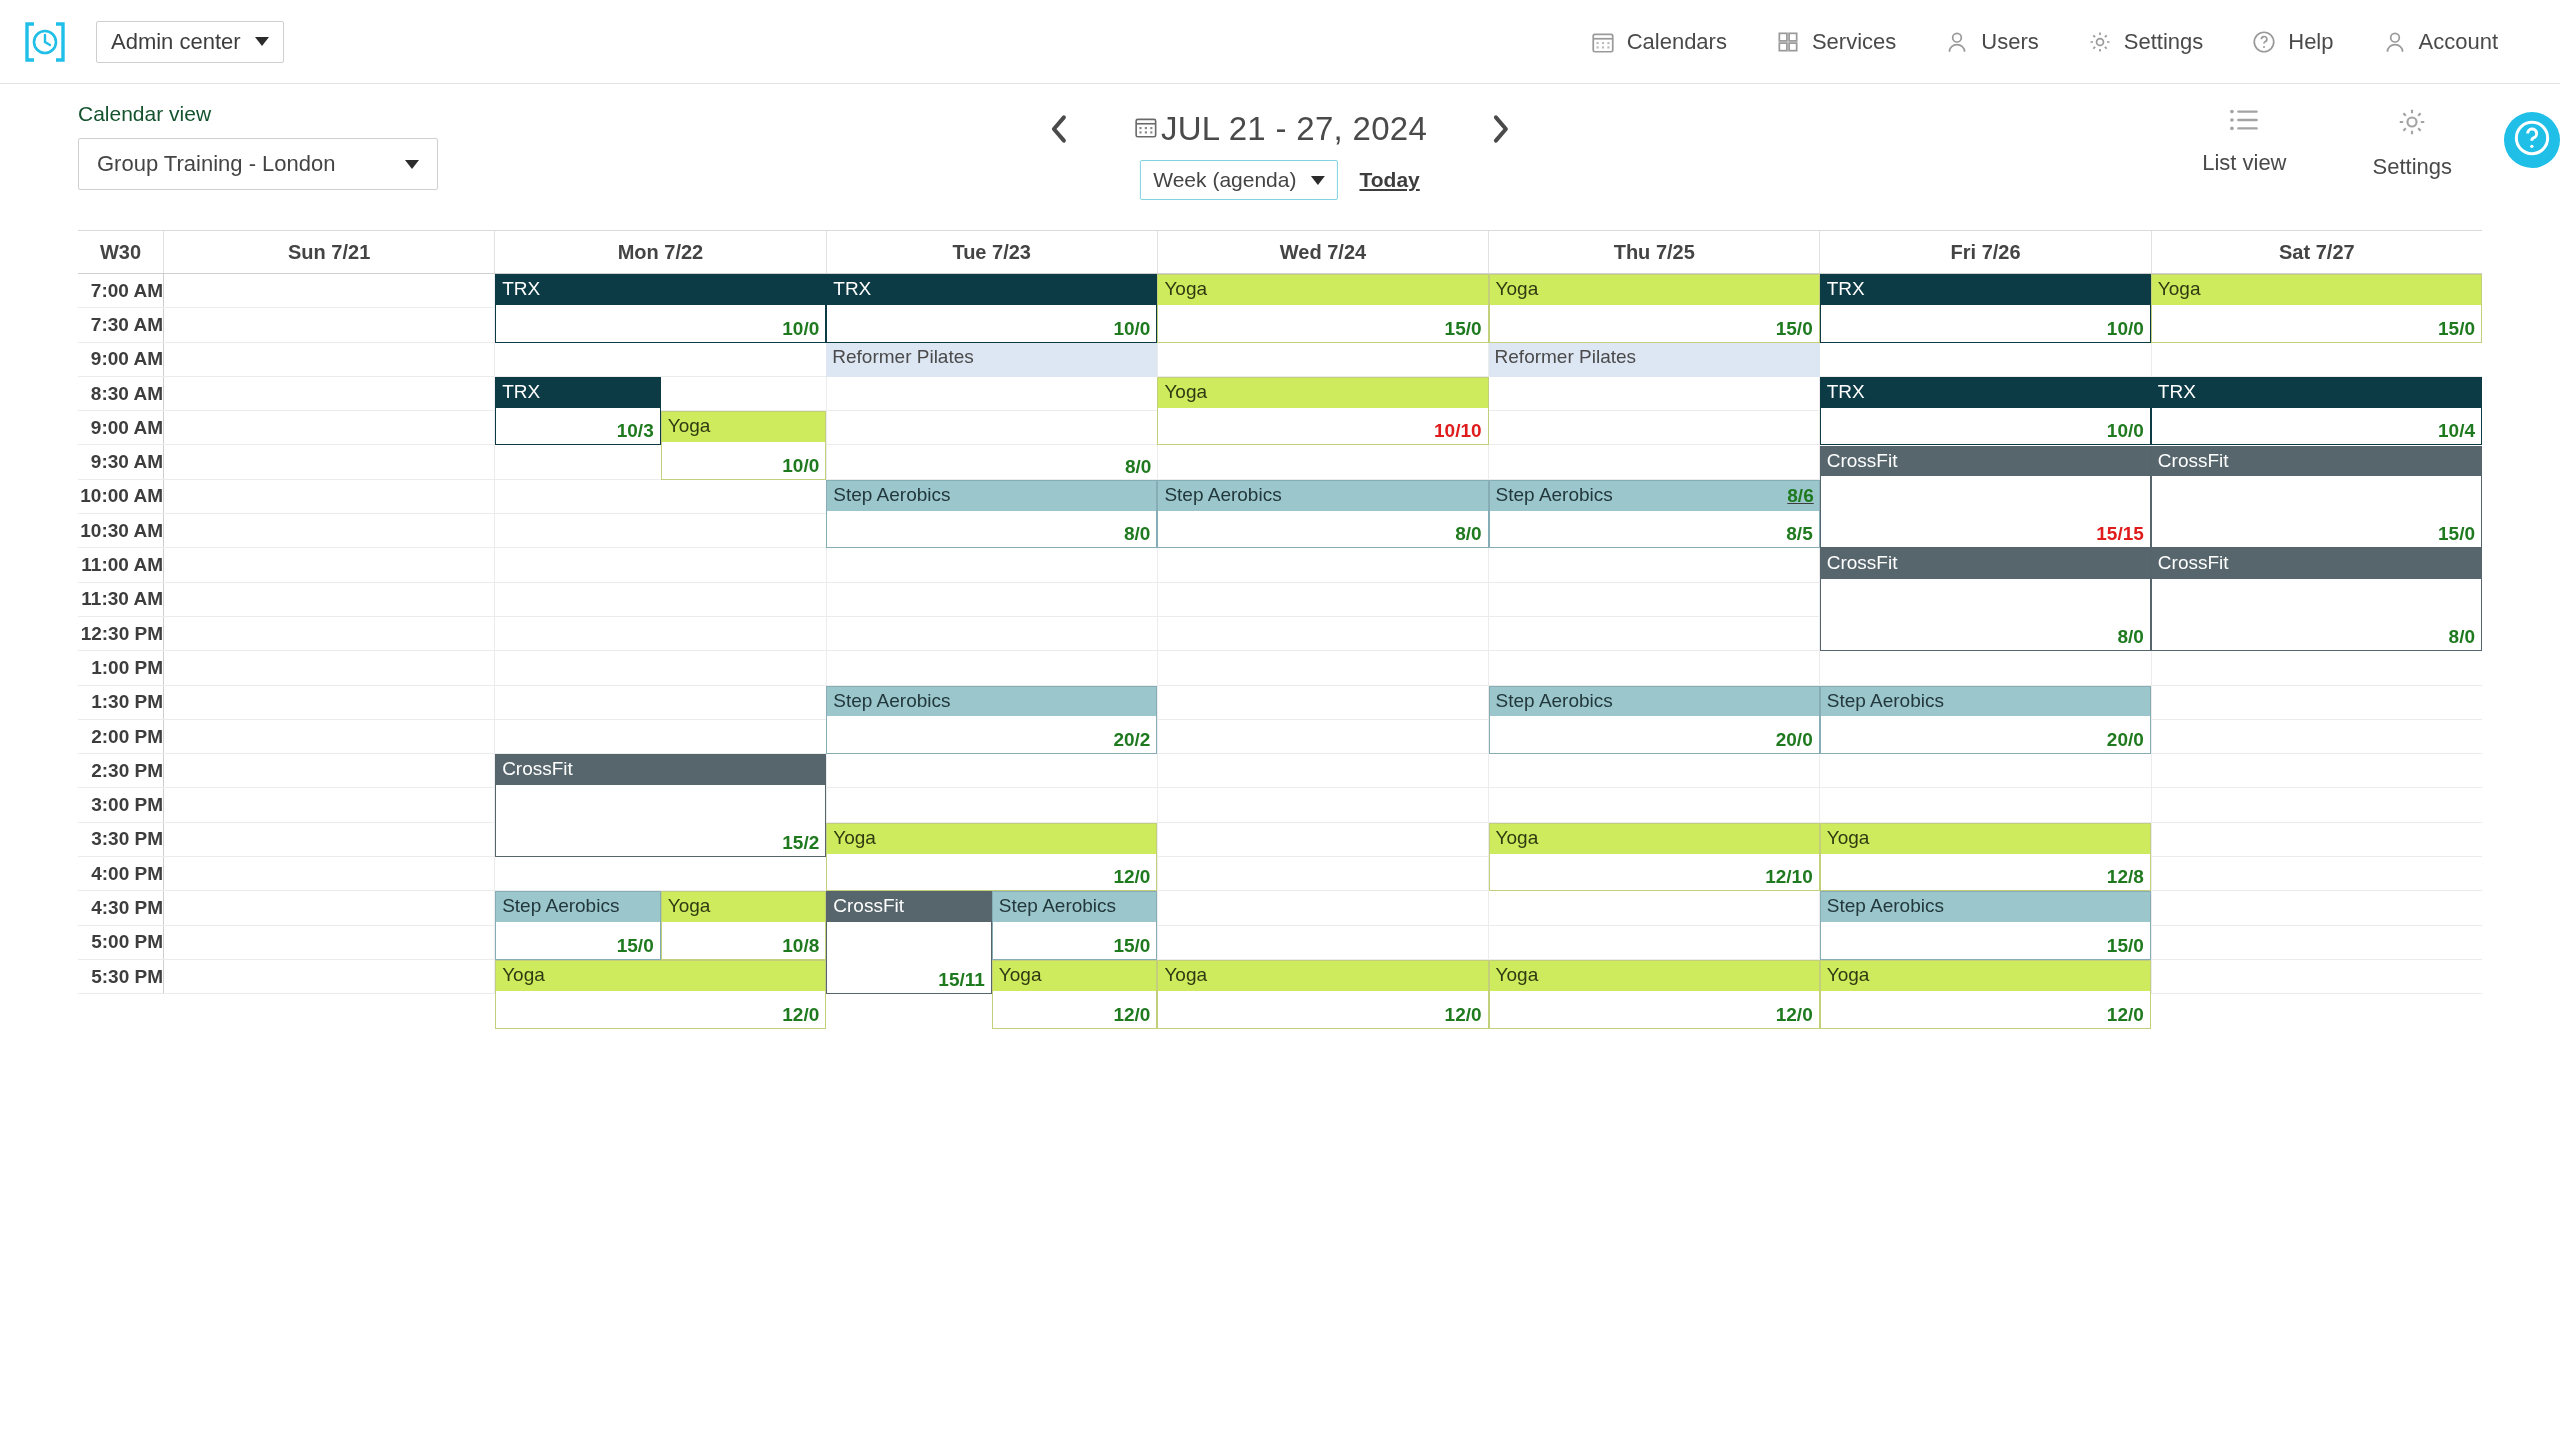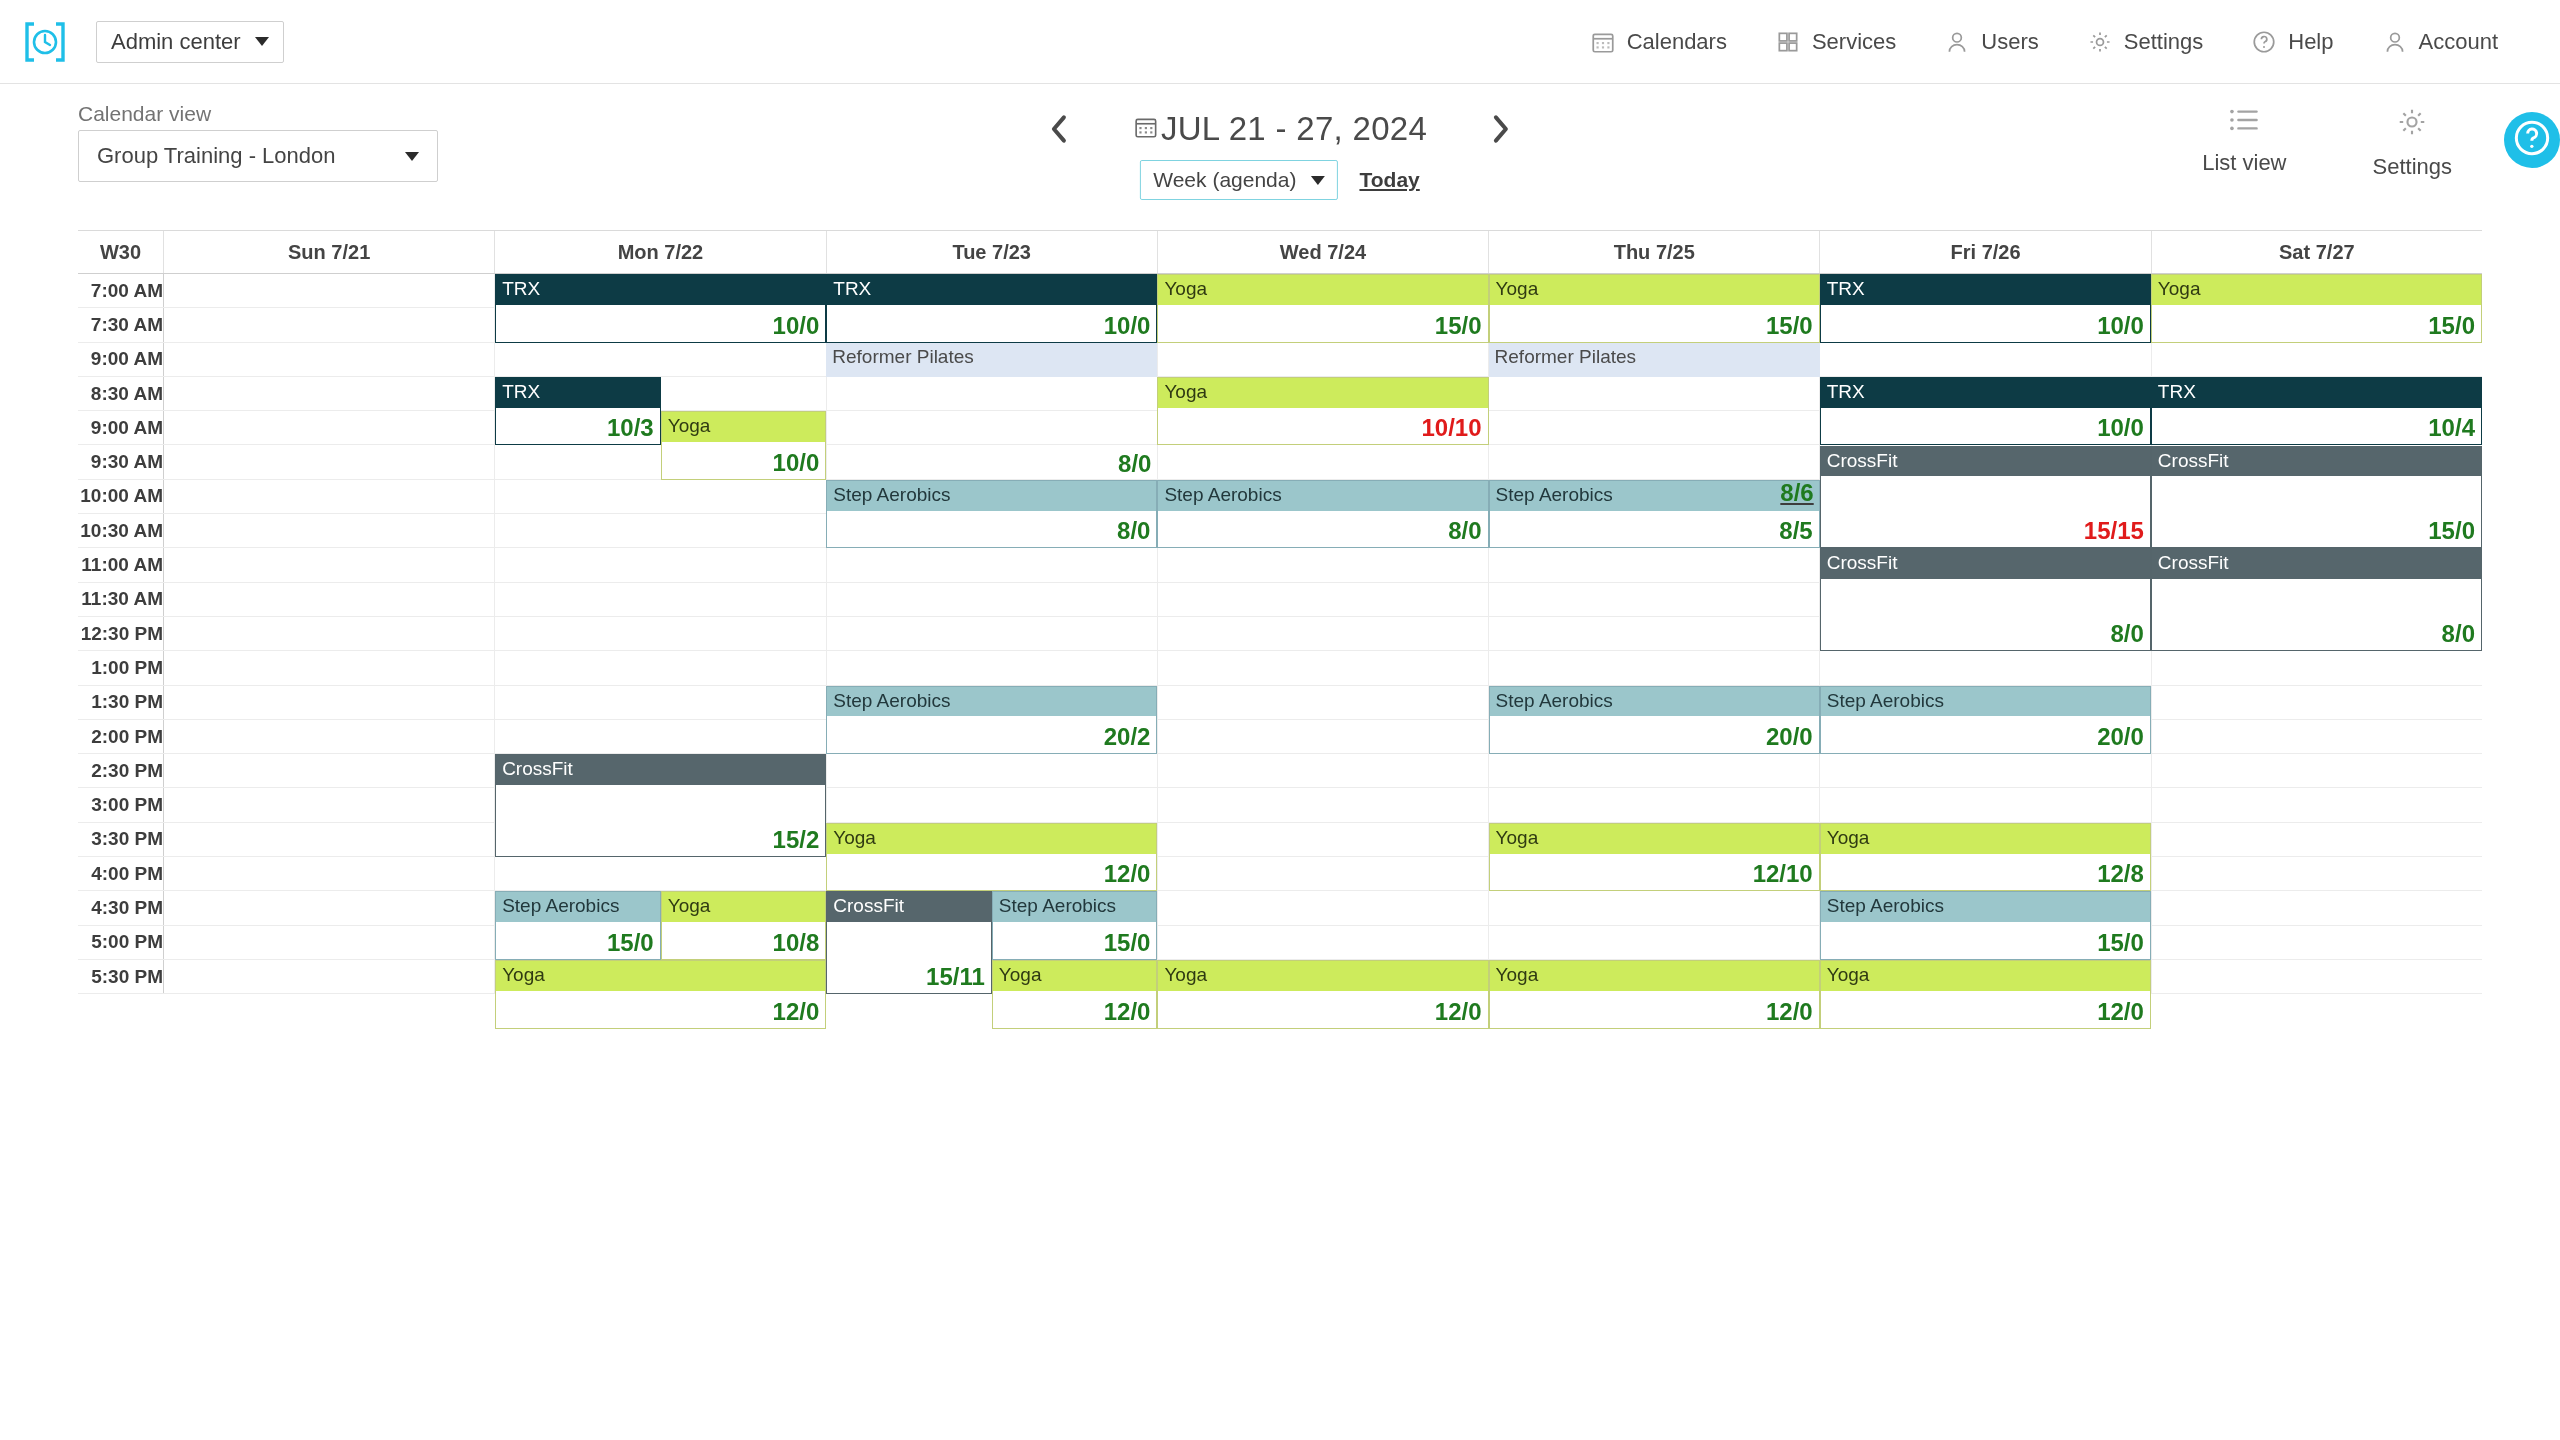--- a/index.html
+++ b/index.html
@@ -50,7 +50,7 @@
     display: flex; align-items: flex-start;
   }
   .cv-block { padding-top: 18px; }
-  .cv-label { font-size: 21px; color: #737373; margin-bottom: 4px; }
+  .cv-label { font-size: 21px; color: #14532d; margin-bottom: 12px; }
   .cv-select {
     width: 360px; height: 52px;
     border: 1px solid #cfcfcf; background: #fff; border-radius: 2px;

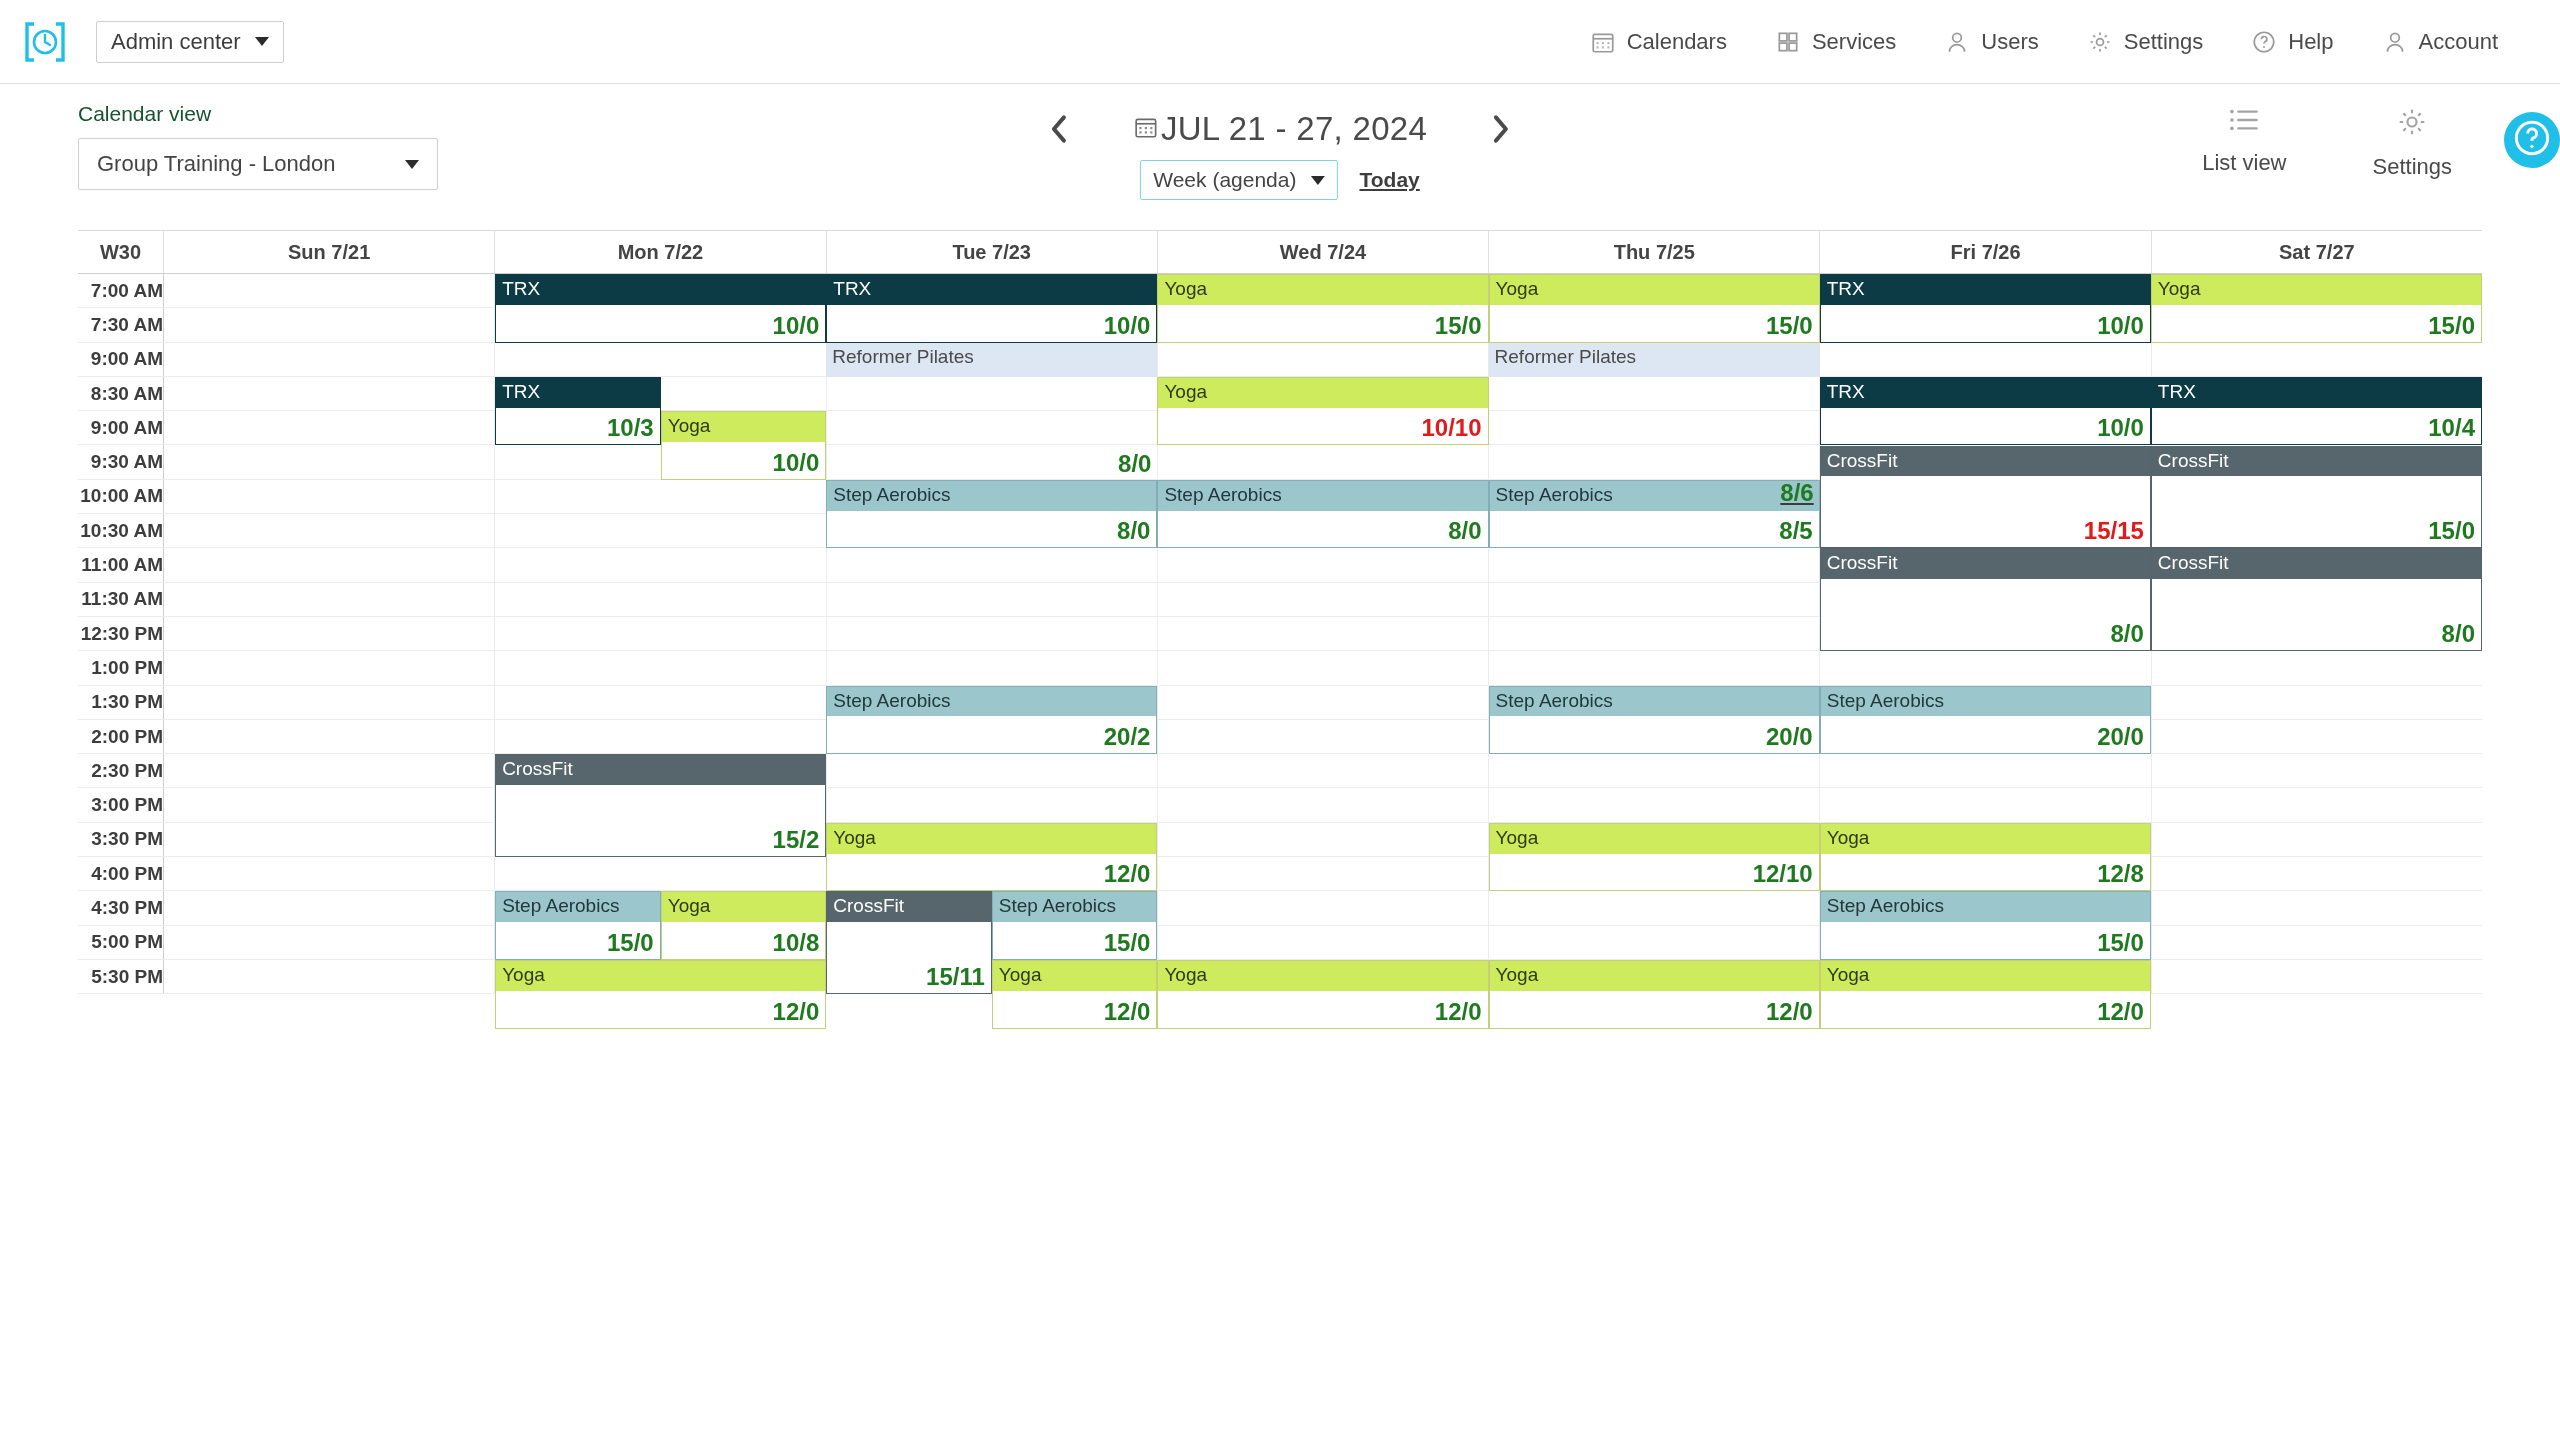--- a/index.html
+++ b/index.html
@@ -146,7 +146,7 @@
   }
   .ev-count {
     margin-top: auto;
-    font-size: 24px; font-weight: bold;
+    font-size: 19px; font-weight: bold;
     text-align: right; padding: 0 6px 2px 6px;
     color: #1f7a1f;
   }

